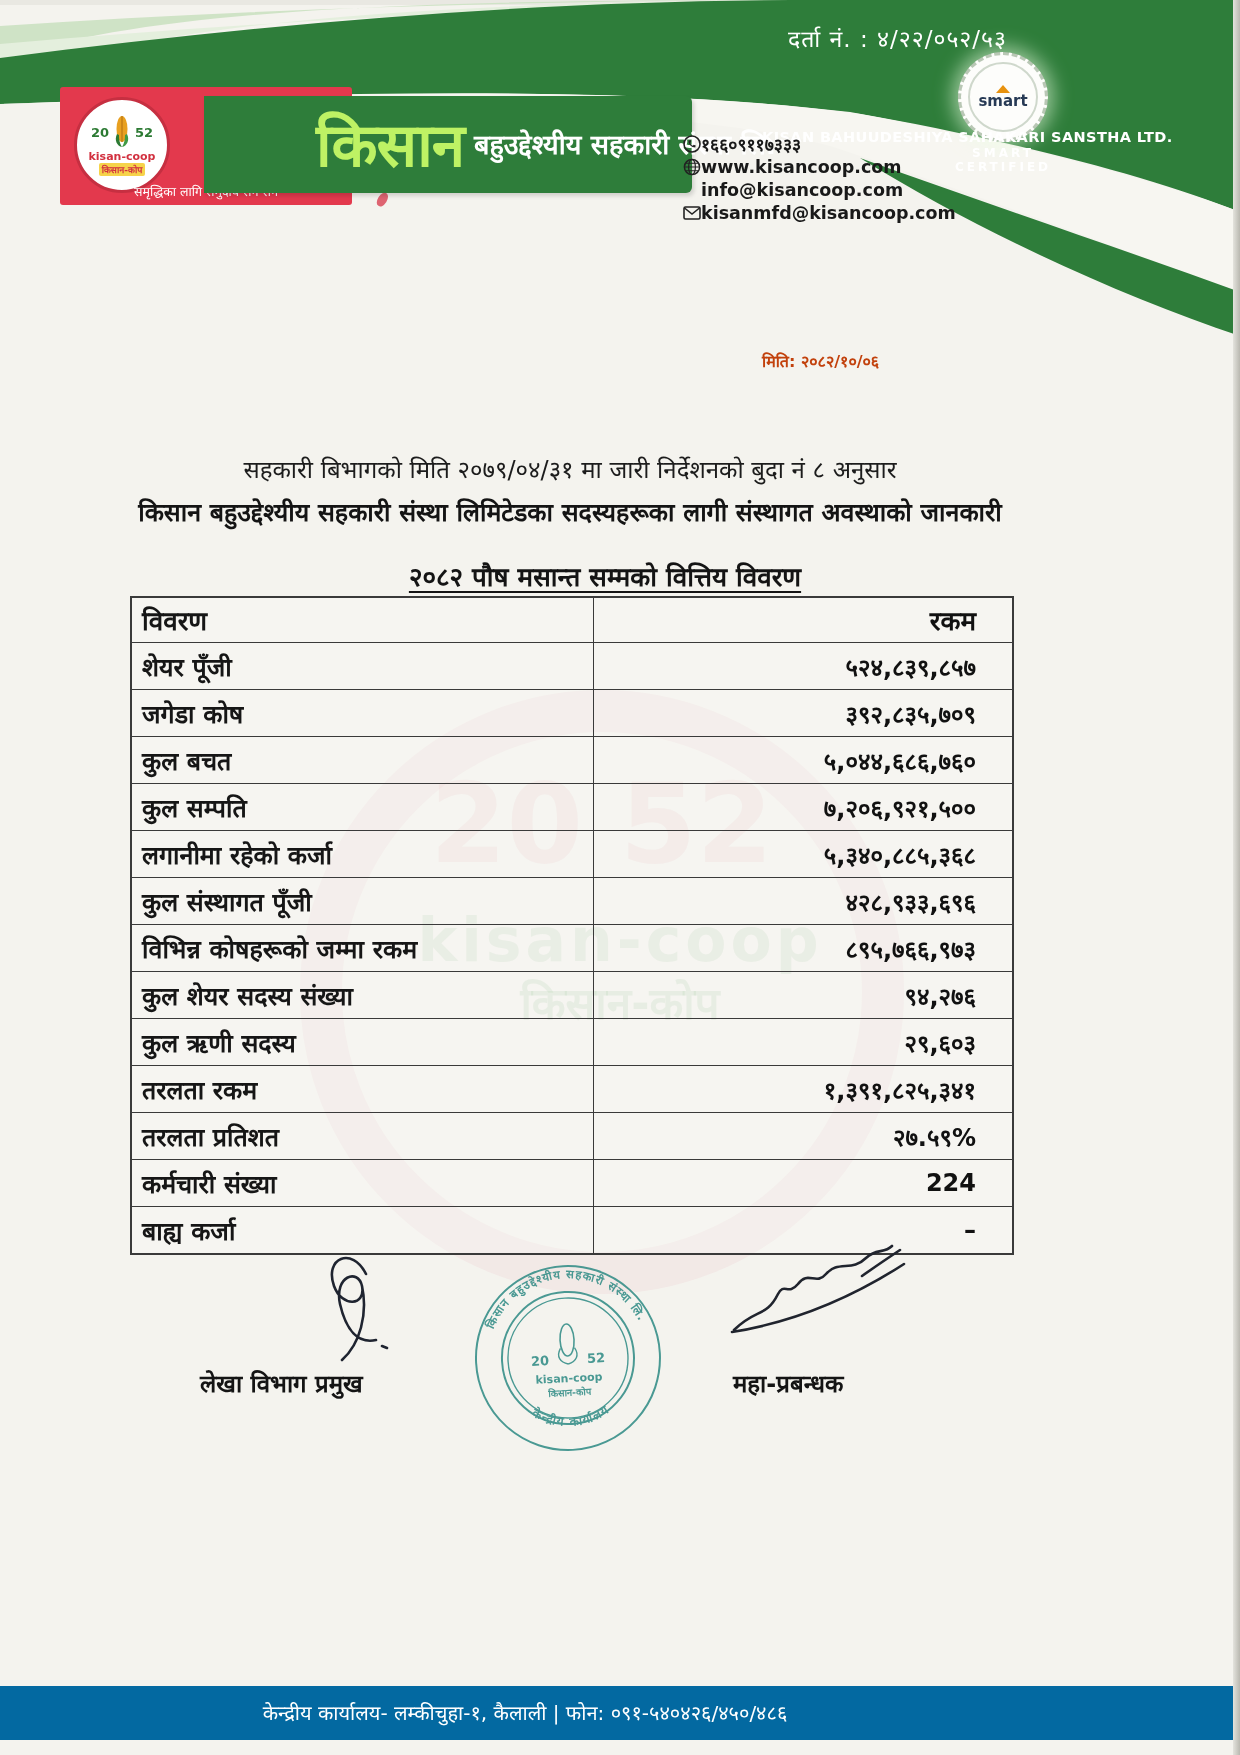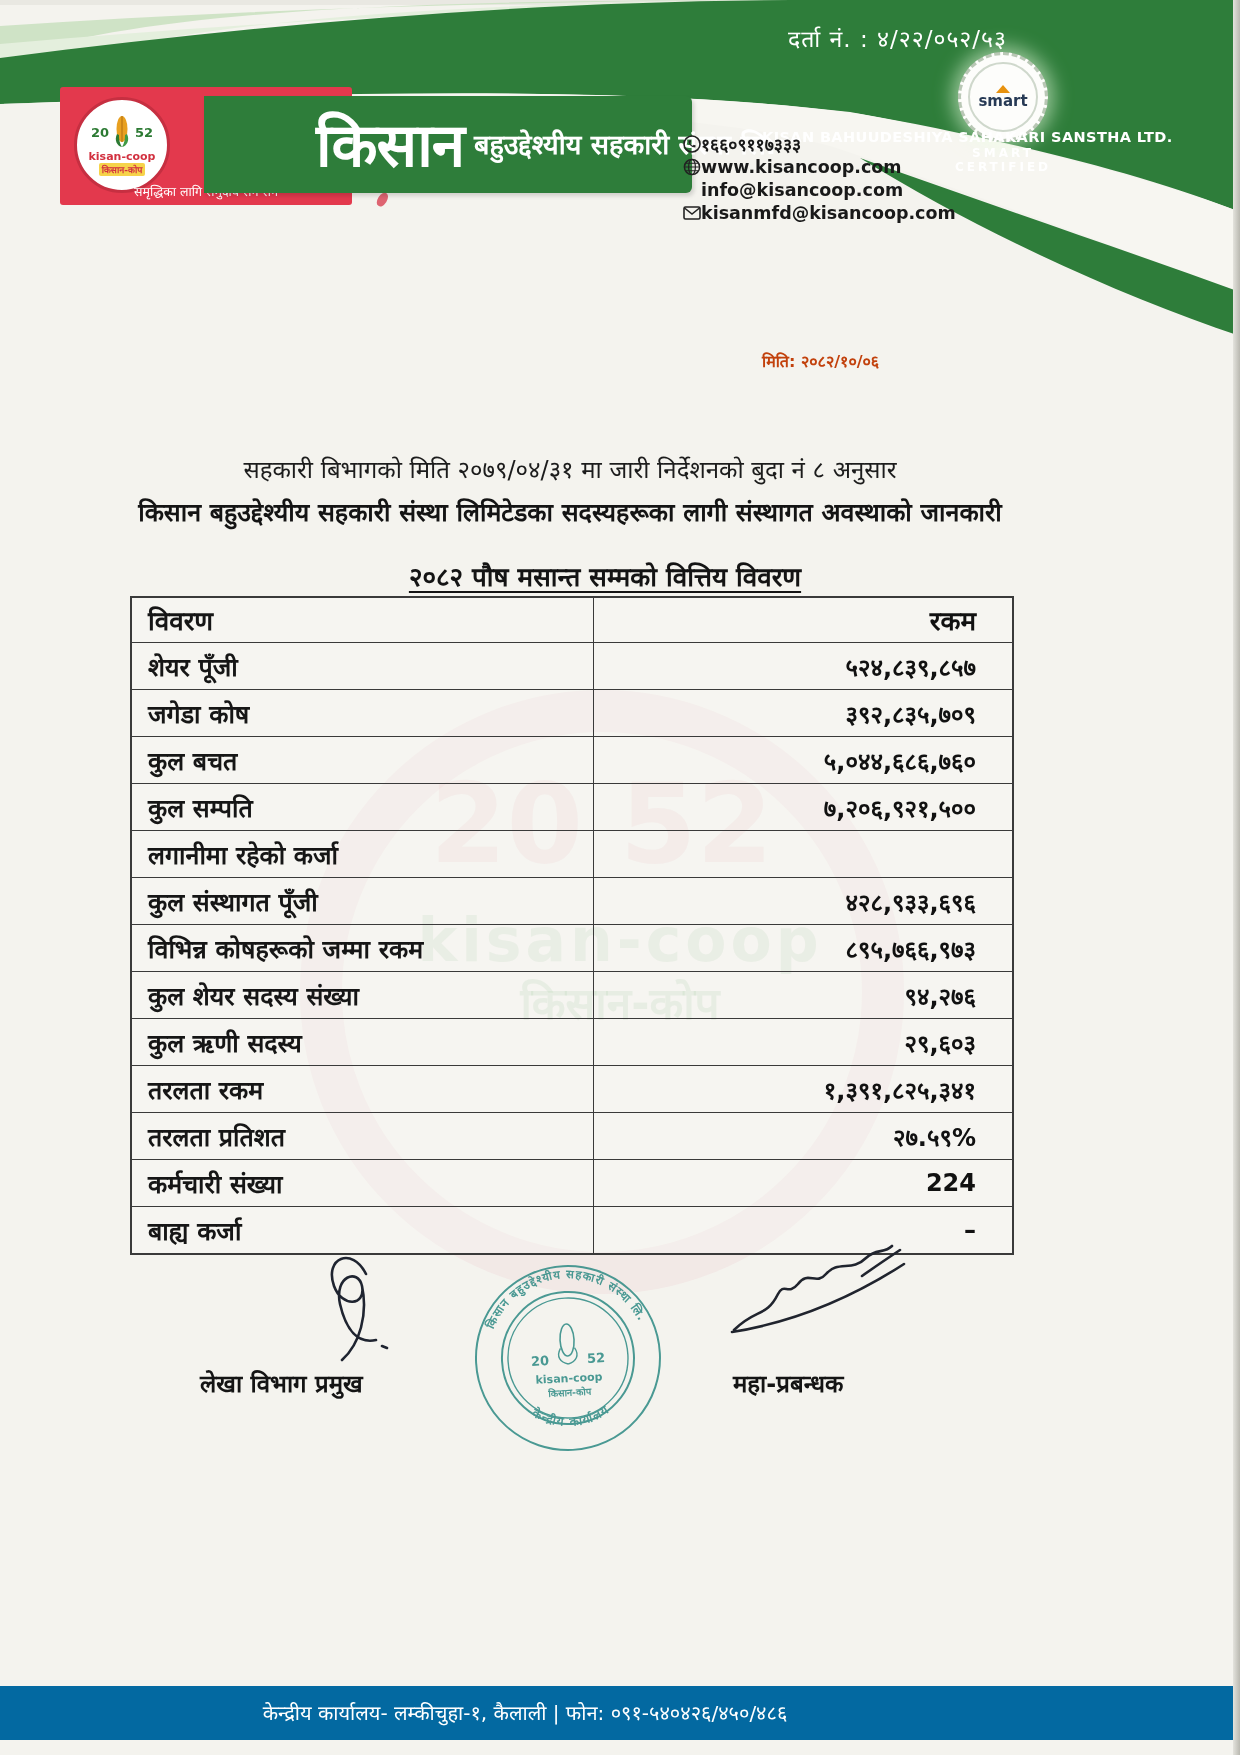--- a/index.html
+++ b/index.html
@@ -43,7 +43,7 @@
   .brand-banner{position:absolute;top:96px;left:204px;width:488px;height:97px;background:#2e7d3a;
     border-radius:0 6px 6px 0;display:flex;align-items:center;padding-left:112px;box-sizing:border-box;
     box-shadow:2px 3px 4px rgba(0,0,0,.15);}
-  .brand-dev{font-size:60px;font-weight:800;color:#ffffff;line-height:1;margin-right:10px;letter-spacing:-1px;}
+  .brand-dev{font-size:60px;font-weight:800;color:#bef264;line-height:1;margin-right:10px;letter-spacing:-1px;}
   .brand-right{display:flex;flex-direction:row;}
   .brand-line1{font-size:27px;font-weight:700;color:#fff;line-height:1.15;white-space:nowrap;}
   .brand-rule{height:0;border-top:3px solid #d93a4a;border-radius:50%;margin:2px 0 3px -14px;transform:skewY(-1.2deg);}

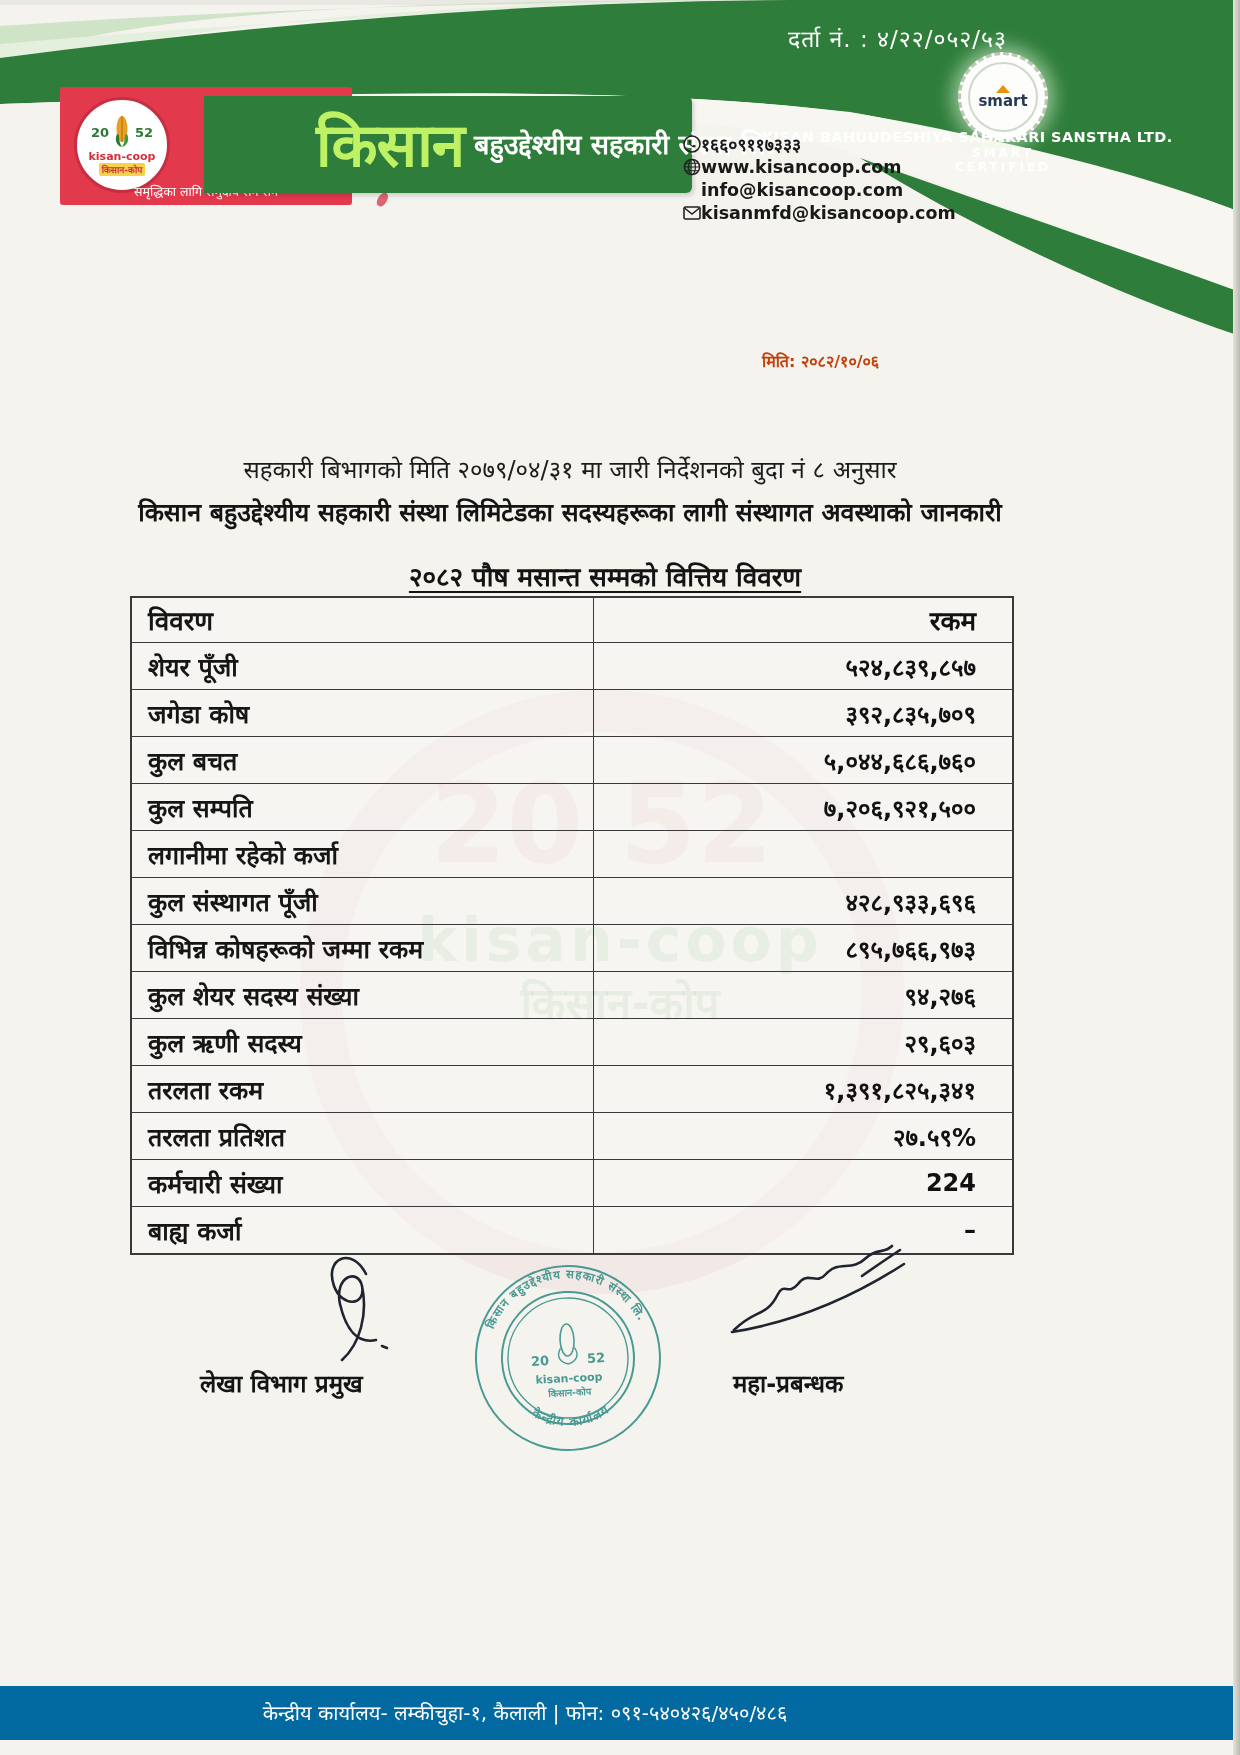--- a/index.html
+++ b/index.html
@@ -79,7 +79,7 @@
   .trow{display:flex;border-top:1.5px solid #3a3a3a;height:46px;}
   .trow:first-child{border-top:none;height:44px;}
   .tcell{box-sizing:border-box;display:flex;align-items:center;}
-  .tlabel{width:52.5%;border-right:1.5px solid #3a3a3a;padding-left:16px;font-size:25px;font-weight:700;color:#161616;}
+  .tlabel{width:52.5%;border-right:1.5px solid #3a3a3a;padding-left:10px;font-size:25px;font-weight:700;color:#161616;}
   .tvalue{width:47.5%;justify-content:flex-end;padding-right:36px;font-size:24px;font-weight:600;color:#111;}
   .trow.thead .tlabel{font-size:26px;}
   .trow.thead .tvalue{font-size:26px;font-weight:700;}

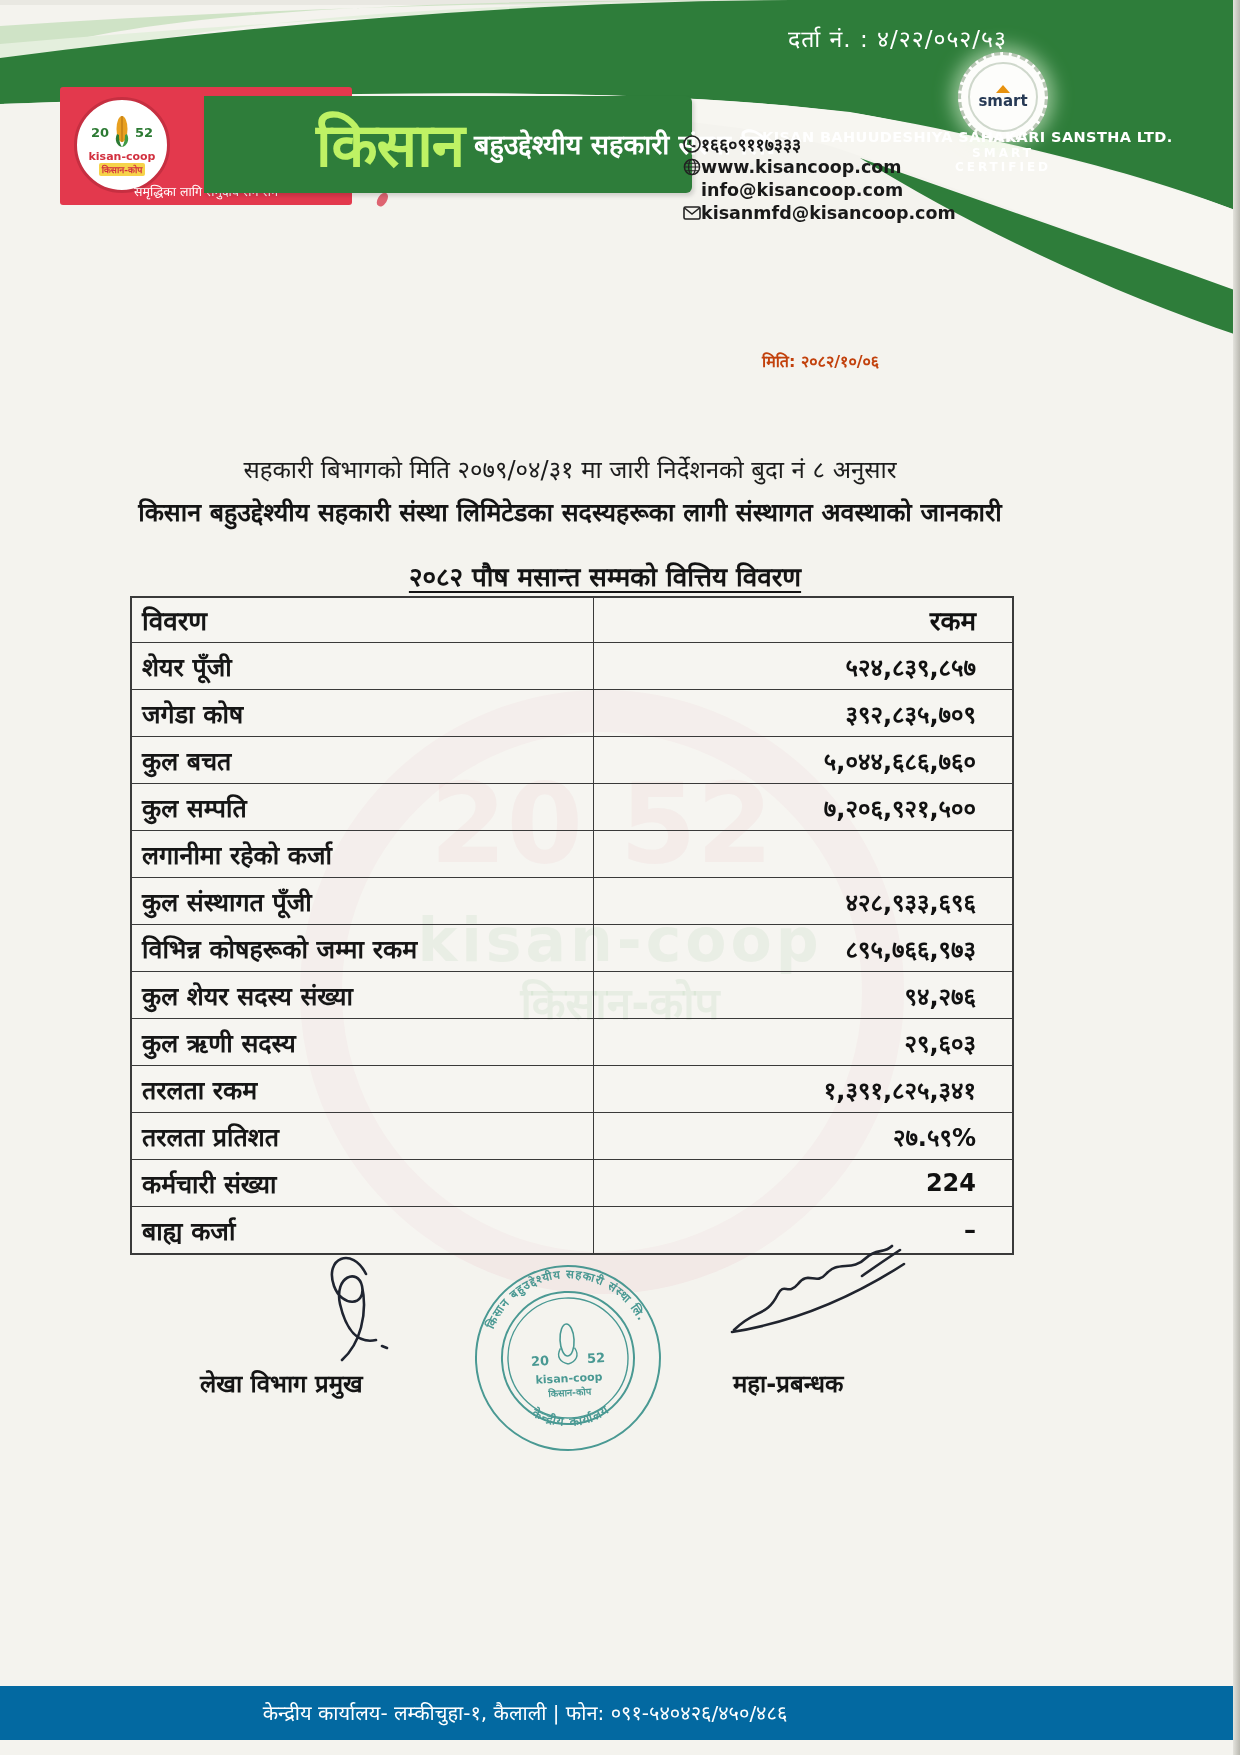--- a/index.html
+++ b/index.html
@@ -220,6 +220,7 @@
       </div>
     <div class="trow">
         <div class="tcell tlabel">लगानीमा रहेको कर्जा</div>
+        <div class="tcell tvalue">५,३४०,८८५,३६८</div>
       </div>
     <div class="trow">
         <div class="tcell tlabel">कुल संस्थागत पूँजी</div>

